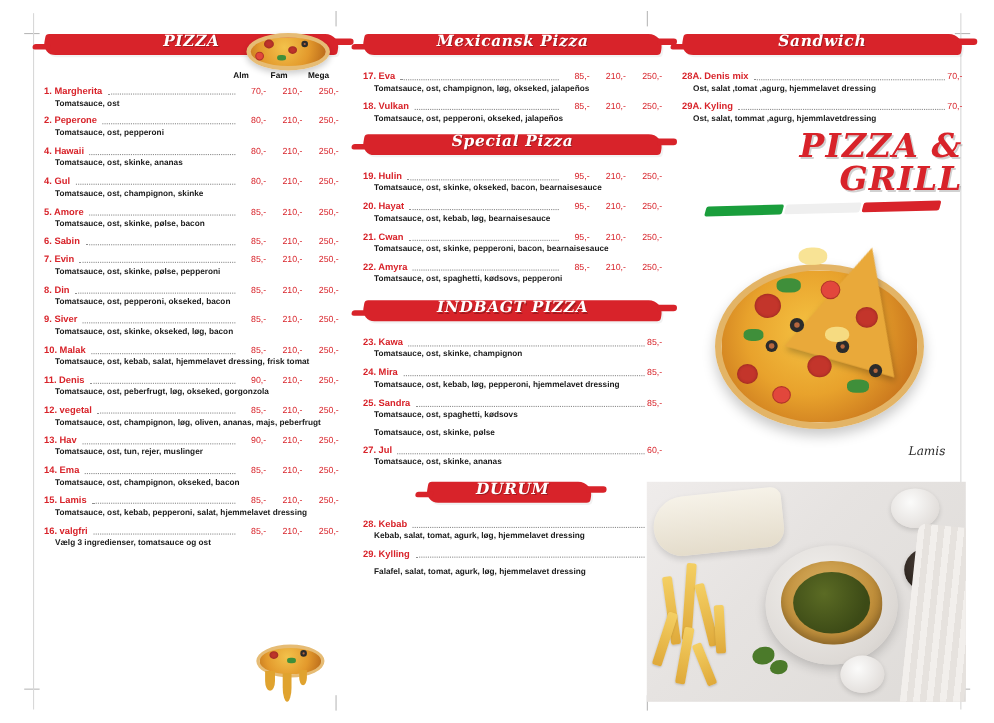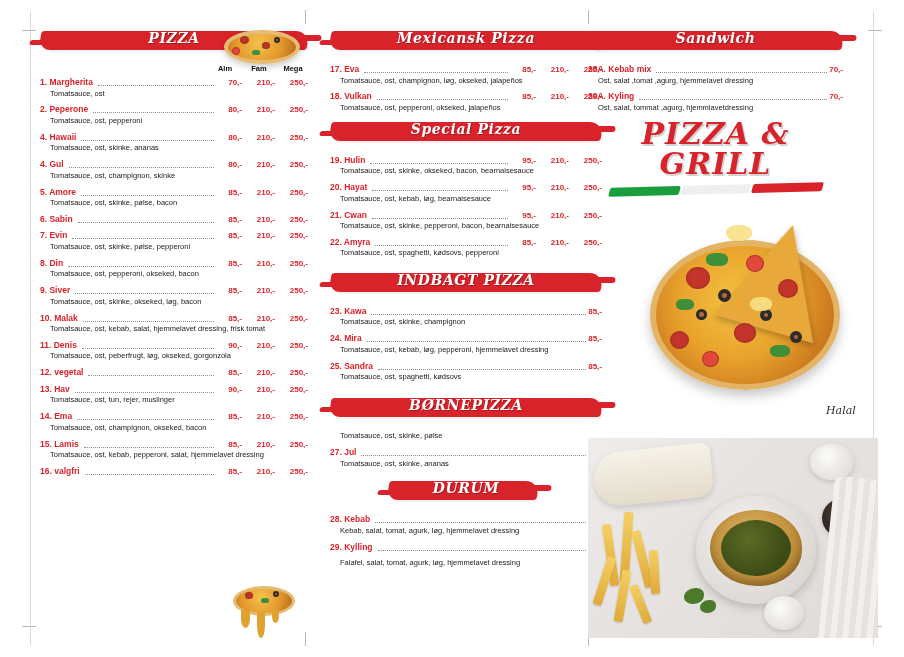--- a/index.html
+++ b/index.html
@@ -36,7 +36,7 @@
   }
   .col1 { left: 40px;  width: 268px; }
   .col2 { left: 330px; width: 272px; }
-  .col3 { left: 588px; width: 255px; }
+  .col3 { left: 620px; width: 255px; }
 
   
   .banner {

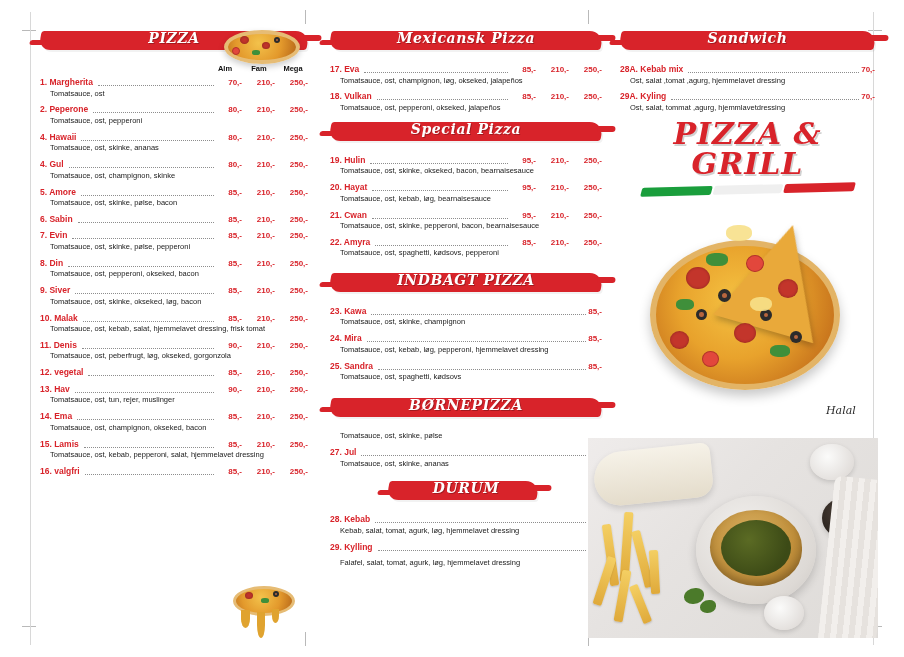--- a/index.html
+++ b/index.html
@@ -96,7 +96,7 @@
     font-weight: bold;
     padding-right: 2px;
   }
-  .price-head span { width: 26px; text-align: center; }
+  .price-head span { width: 26px; text-align: left; }
 
   
   .item { margin-bottom: 6.5px; }

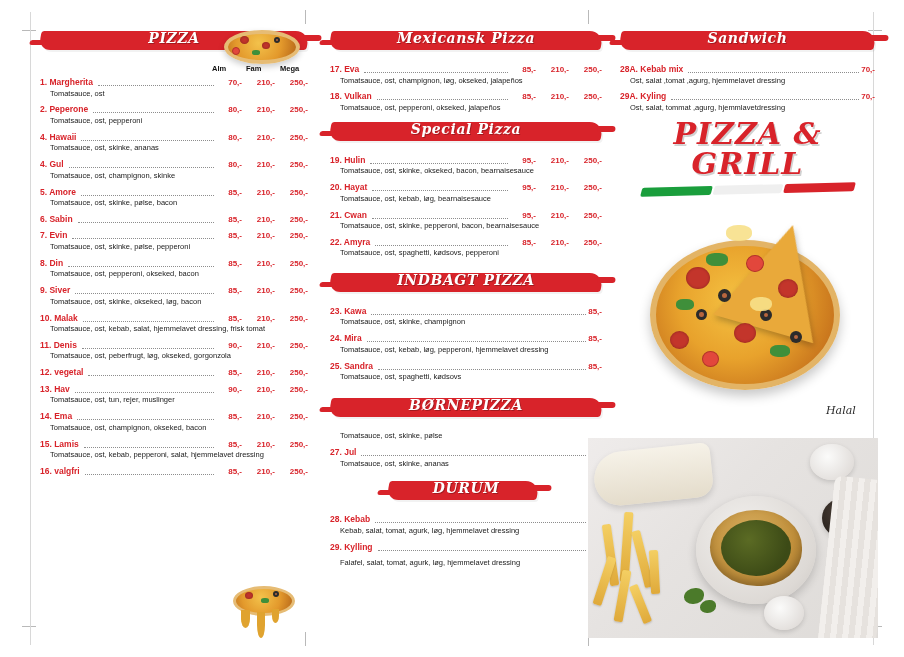--- a/index.html
+++ b/index.html
@@ -126,7 +126,7 @@
     gap: 7px;
     color: #d8232a;
     font-size: 8px;
-    font-weight: bold;
+    font-weight: normal;
     white-space: nowrap;
     align-items: center;
   }

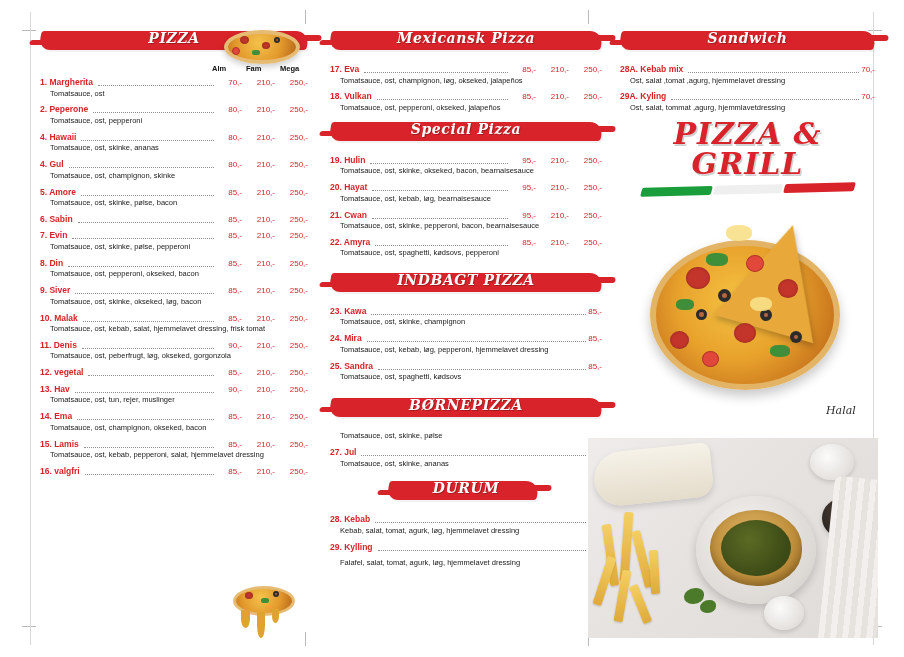--- a/index.html
+++ b/index.html
@@ -735,7 +735,7 @@
     <div id="c3-items">
         <div class="item">
           <div class="item-line">
-            <span class="item-name">28A. Kebab mix</span>
+            <span class="item-name">28A. Denis mix</span>
             <span class="dots"></span>
             <span class="prices">
               <span style="min-width: auto;">70,-</span>

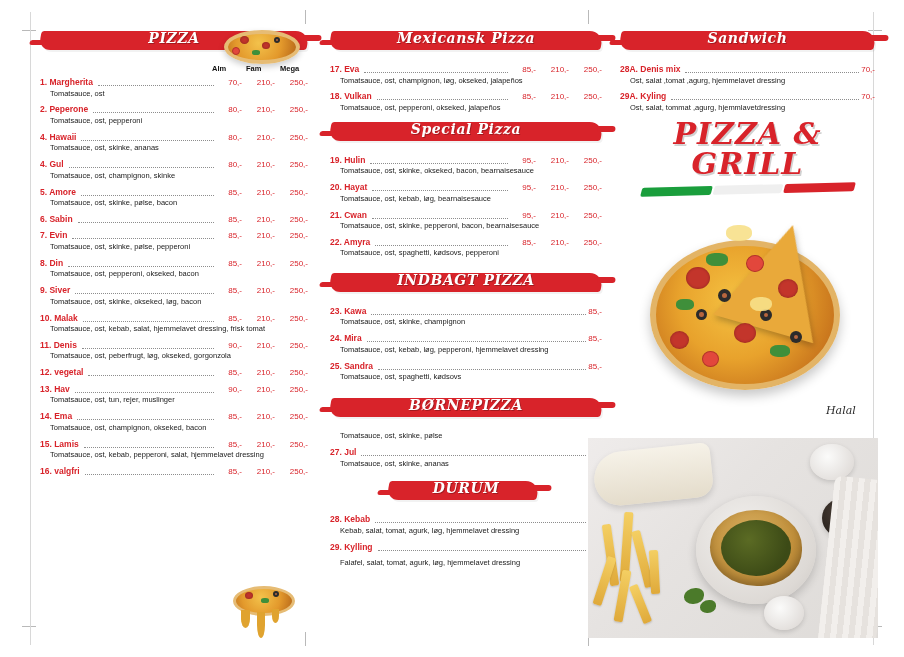--- a/index.html
+++ b/index.html
@@ -137,6 +137,7 @@
     margin-top: 1.5px;
     padding-left: 10px;
     line-height: 1.25;
+    font-weight: bold;
   }
 
   

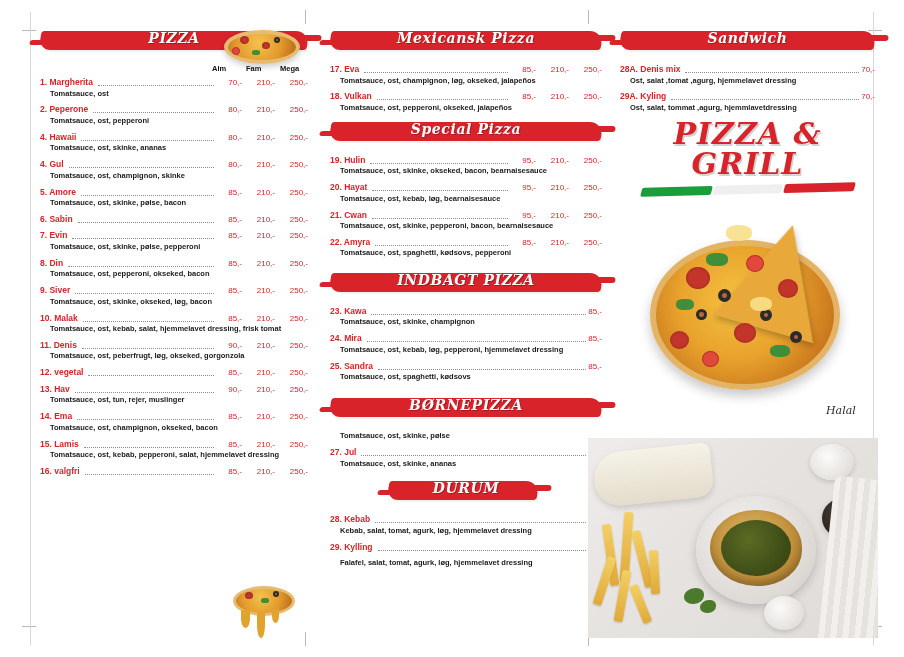--- a/index.html
+++ b/index.html
@@ -144,7 +144,7 @@
   .logo-wrap {
     position: relative;
     height: 62px;
-    text-align: center;
+    text-align: right;
   }
   .logo-title {
     font-family: "DejaVu Serif", serif;

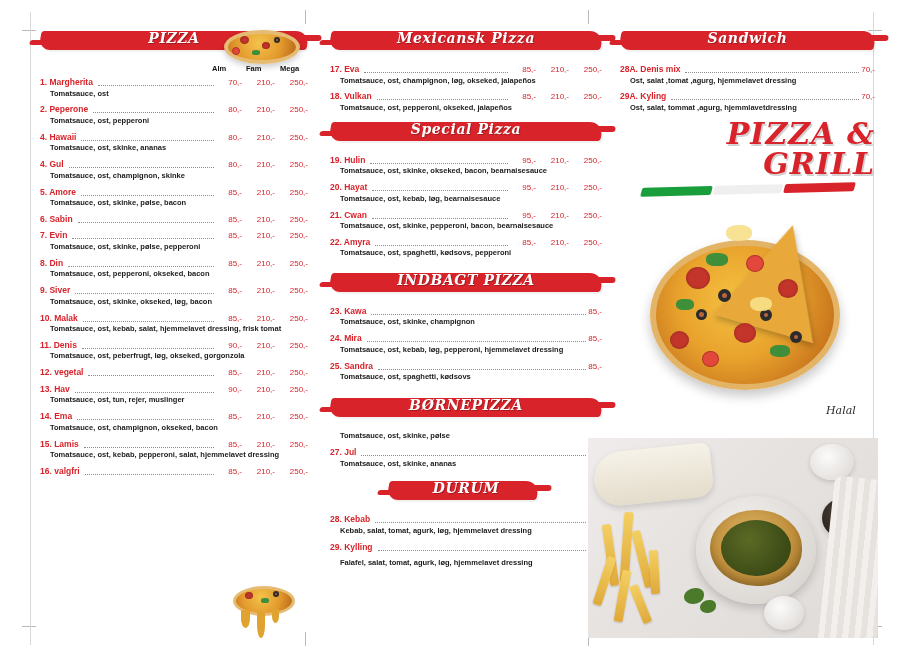--- a/index.html
+++ b/index.html
@@ -491,6 +491,7 @@
               <span style="min-width: 26px;">250,-</span>
             </span>
           </div>
+          <div class="item-desc">Tomatsauce, ost, champignon, løg, oliven, ananas, majs, peberfrugt</div>
         </div>
         <div class="item">
           <div class="item-line">

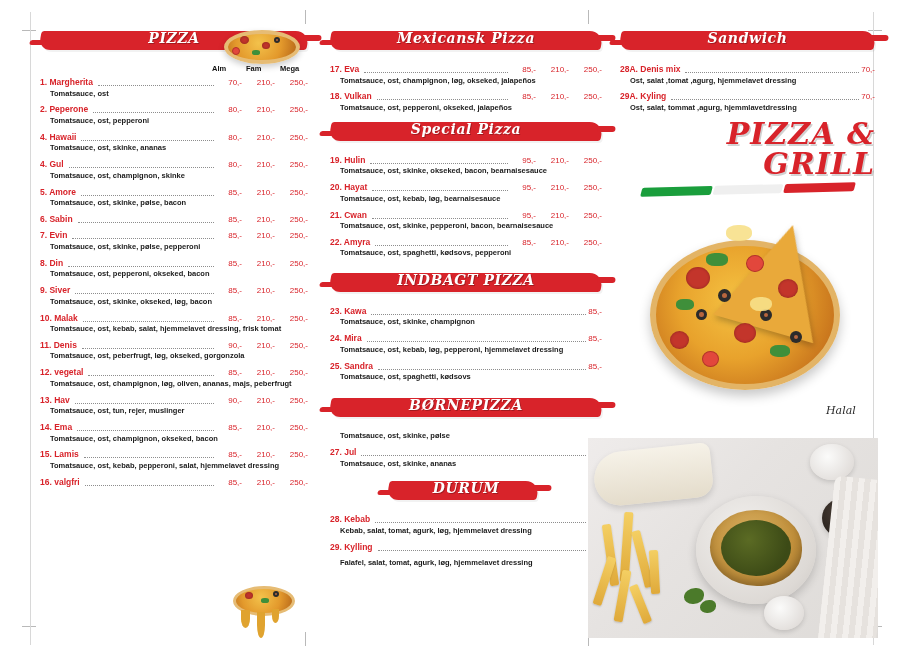--- a/index.html
+++ b/index.html
@@ -678,10 +678,6 @@
         </div>
       </div>
 
-    <div class="banner" style="margin-top:14px;">
-      <div class="brush"></div>
-      <div class="btext">BØRNEPIZZA</div>
-    </div>
     <div id="c2-items-4">
         <div class="item">
           <div class="item-desc">Tomatsauce, ost, skinke, pølse</div>

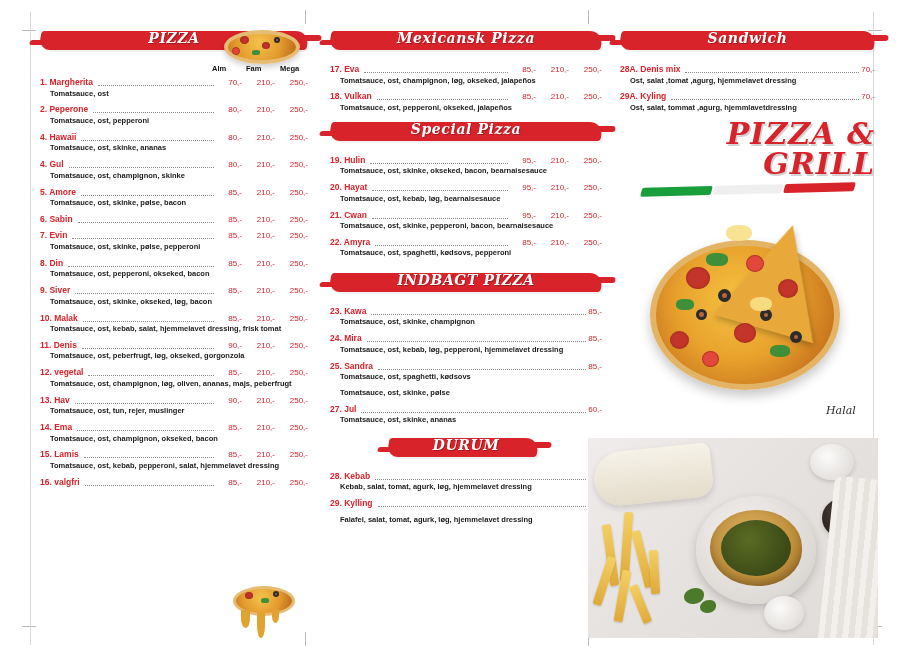--- a/index.html
+++ b/index.html
@@ -783,7 +783,7 @@
     <div class="topping t-chz" style="left:120px;top:92px;width:22px;height:14px;"></div>
   </div>
 
-  <div class="halal">Halal</div>
+  <div class="halal">Lamis</div>
 
   <div class="photo">
     <div class="ph-wrap"></div>

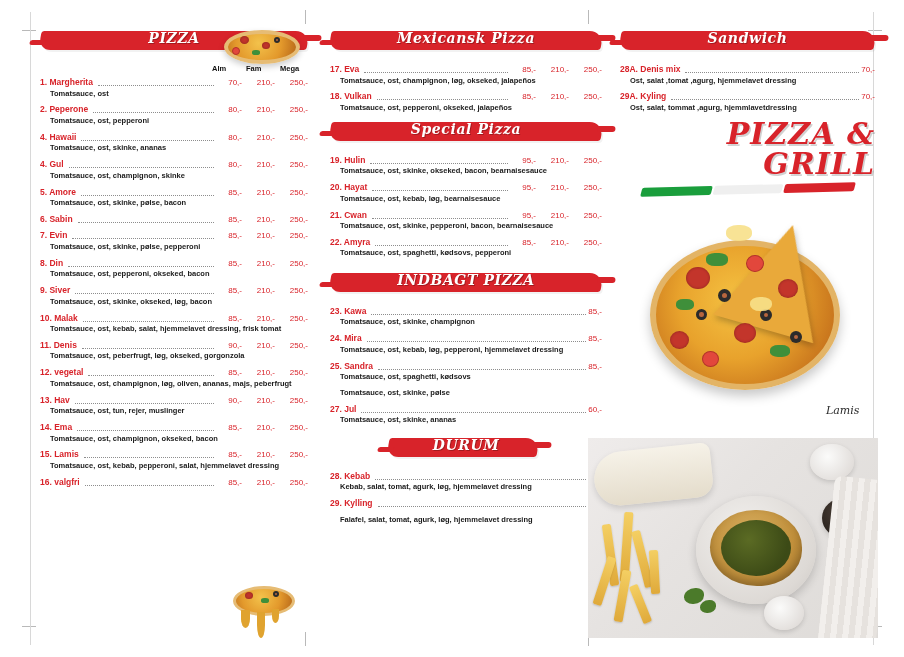--- a/index.html
+++ b/index.html
@@ -539,6 +539,7 @@
               <span style="min-width: 26px;">250,-</span>
             </span>
           </div>
+          <div class="item-desc">Vælg 3 ingredienser, tomatsauce og ost</div>
         </div>
       </div>
 

